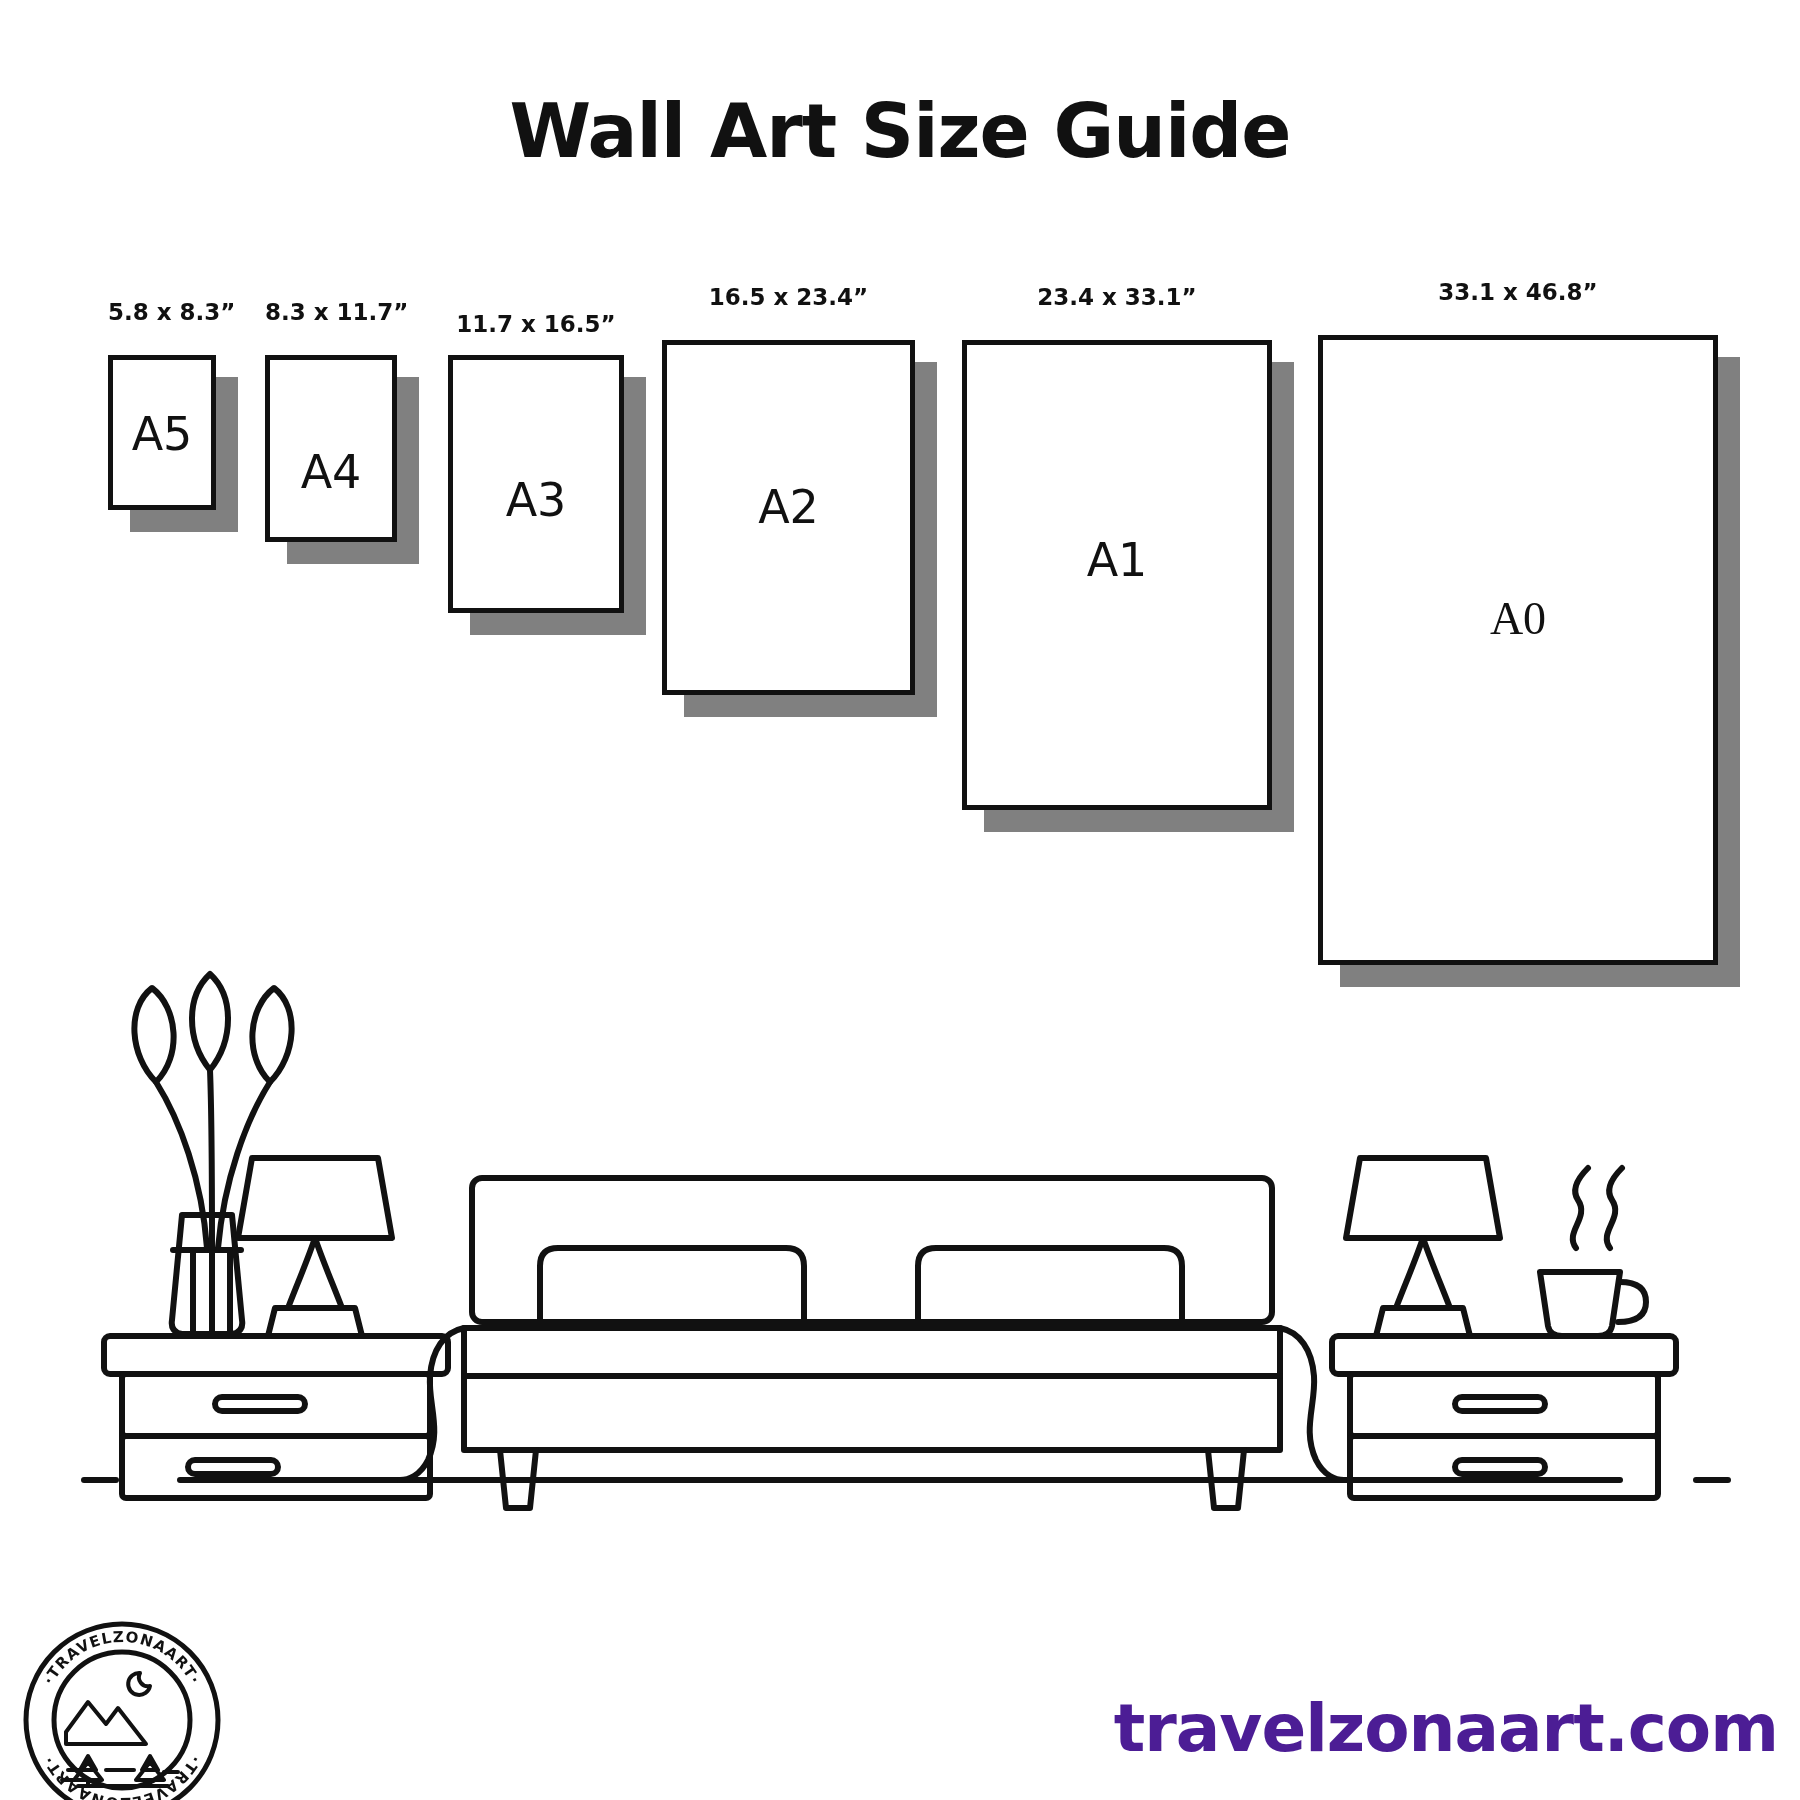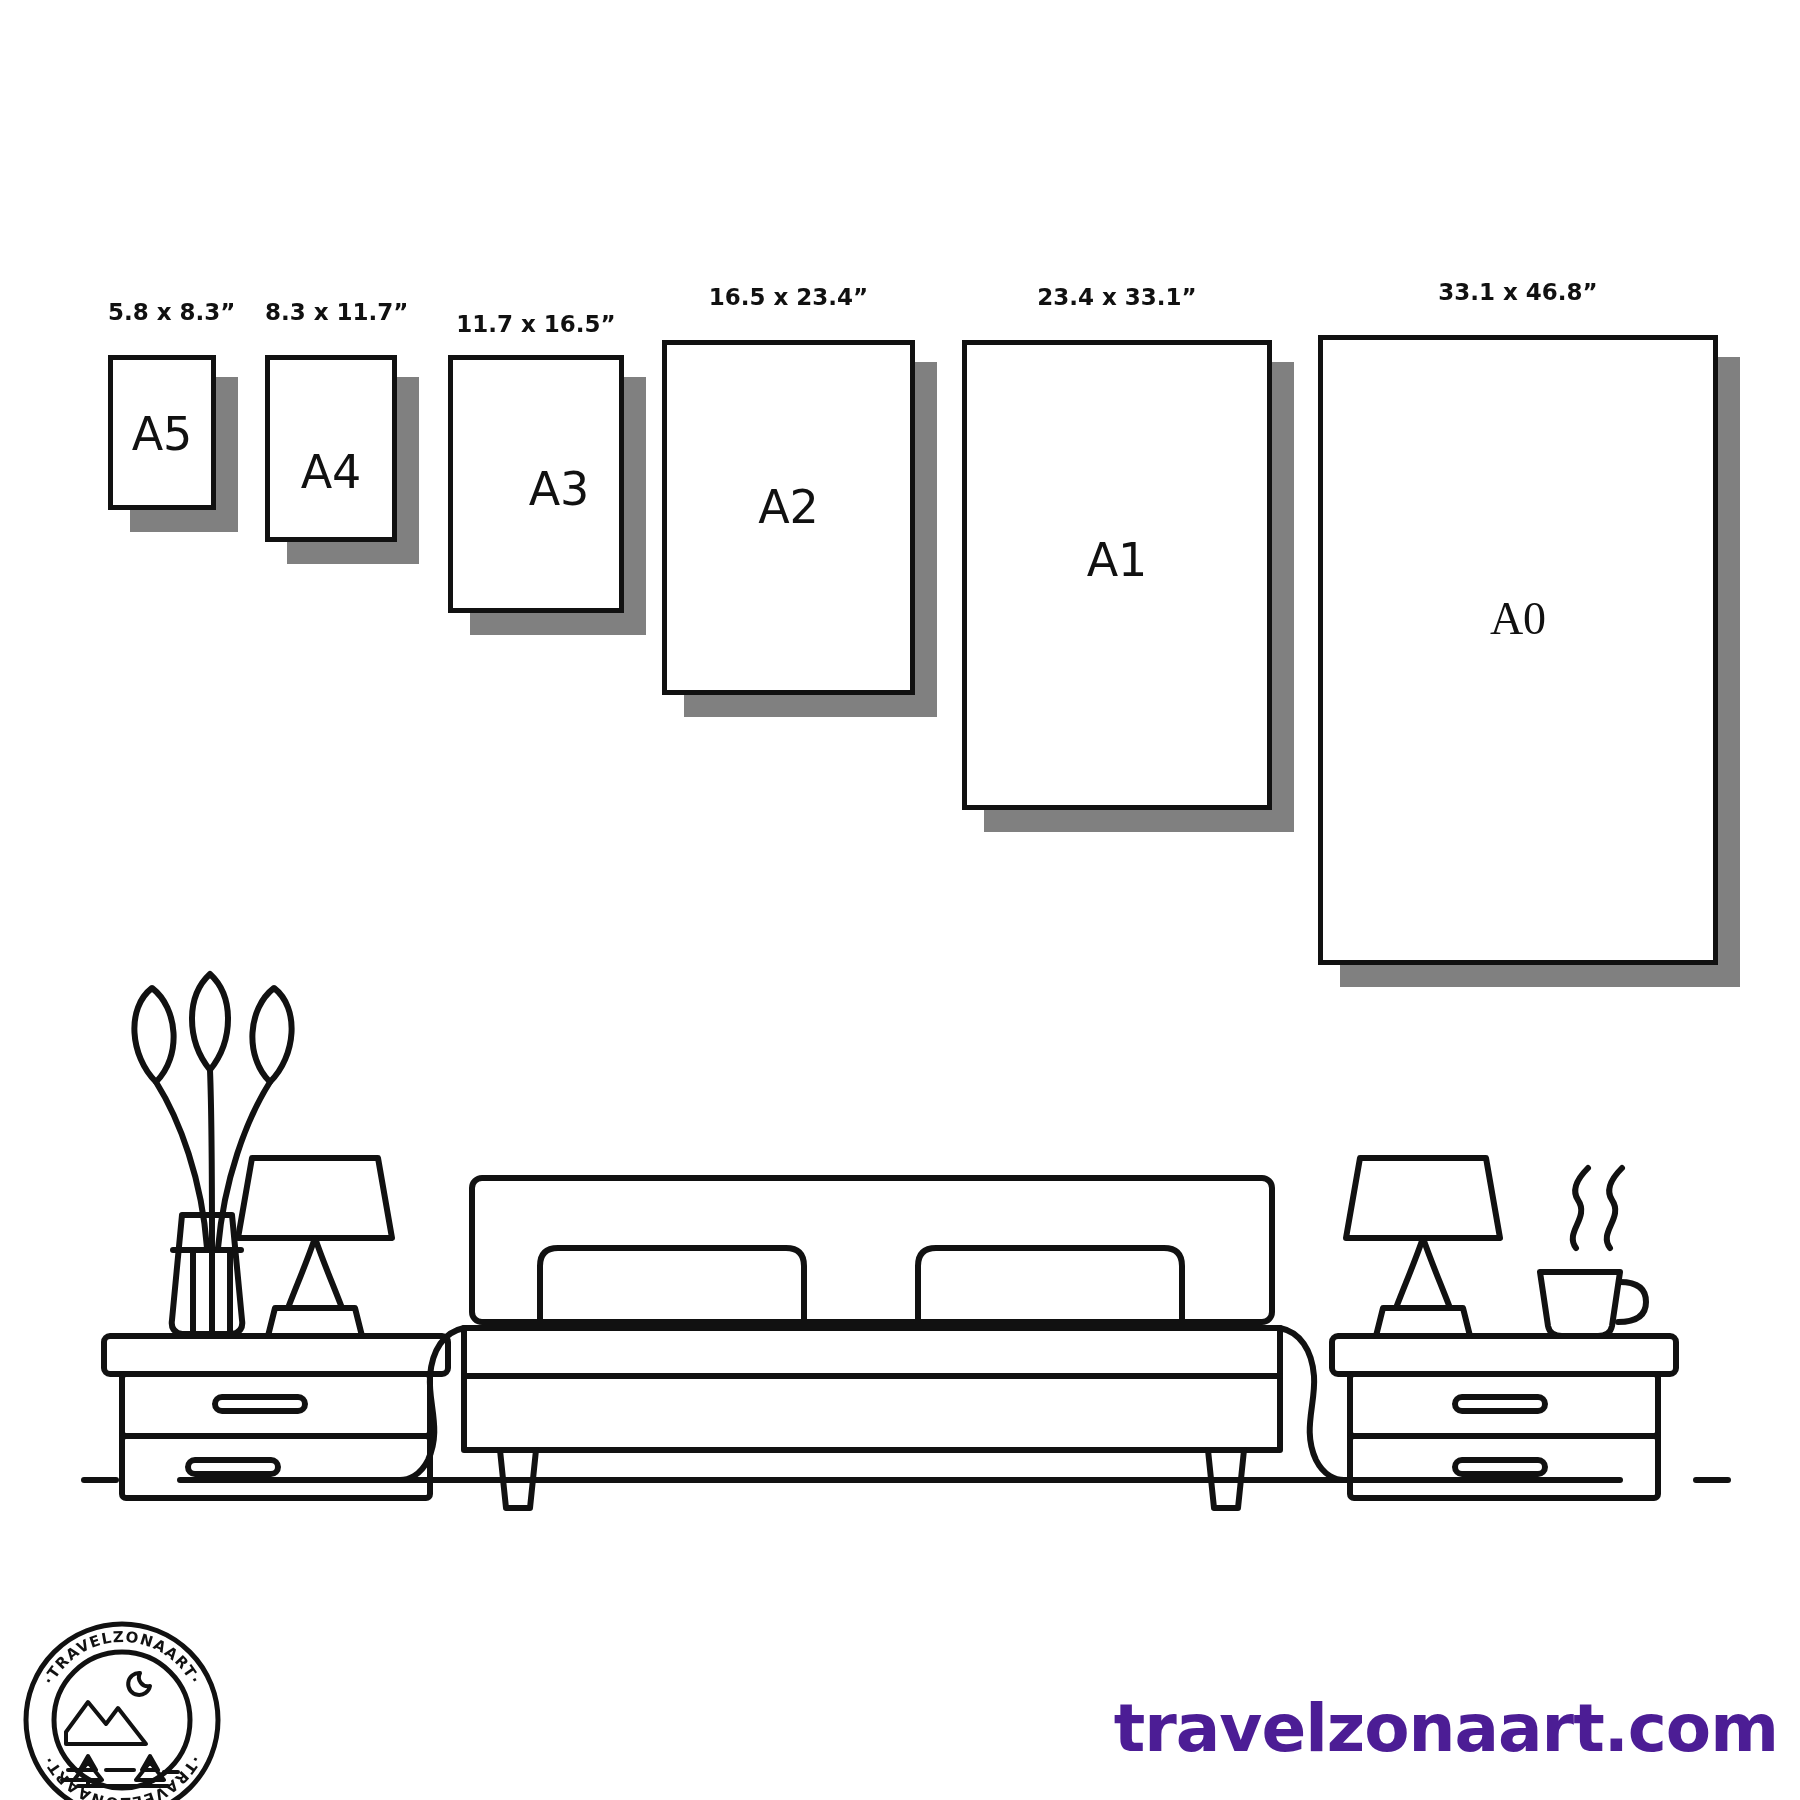--- a/index.html
+++ b/index.html
@@ -111,6 +111,7 @@
 
 <div id="page">
 
+  <div class="title">Wall Art Size Guide</div>
 
   <div id="frames">
       <div class="frame-group" style="left: 108px; top: 299px; width: 130px; height: 233px;">

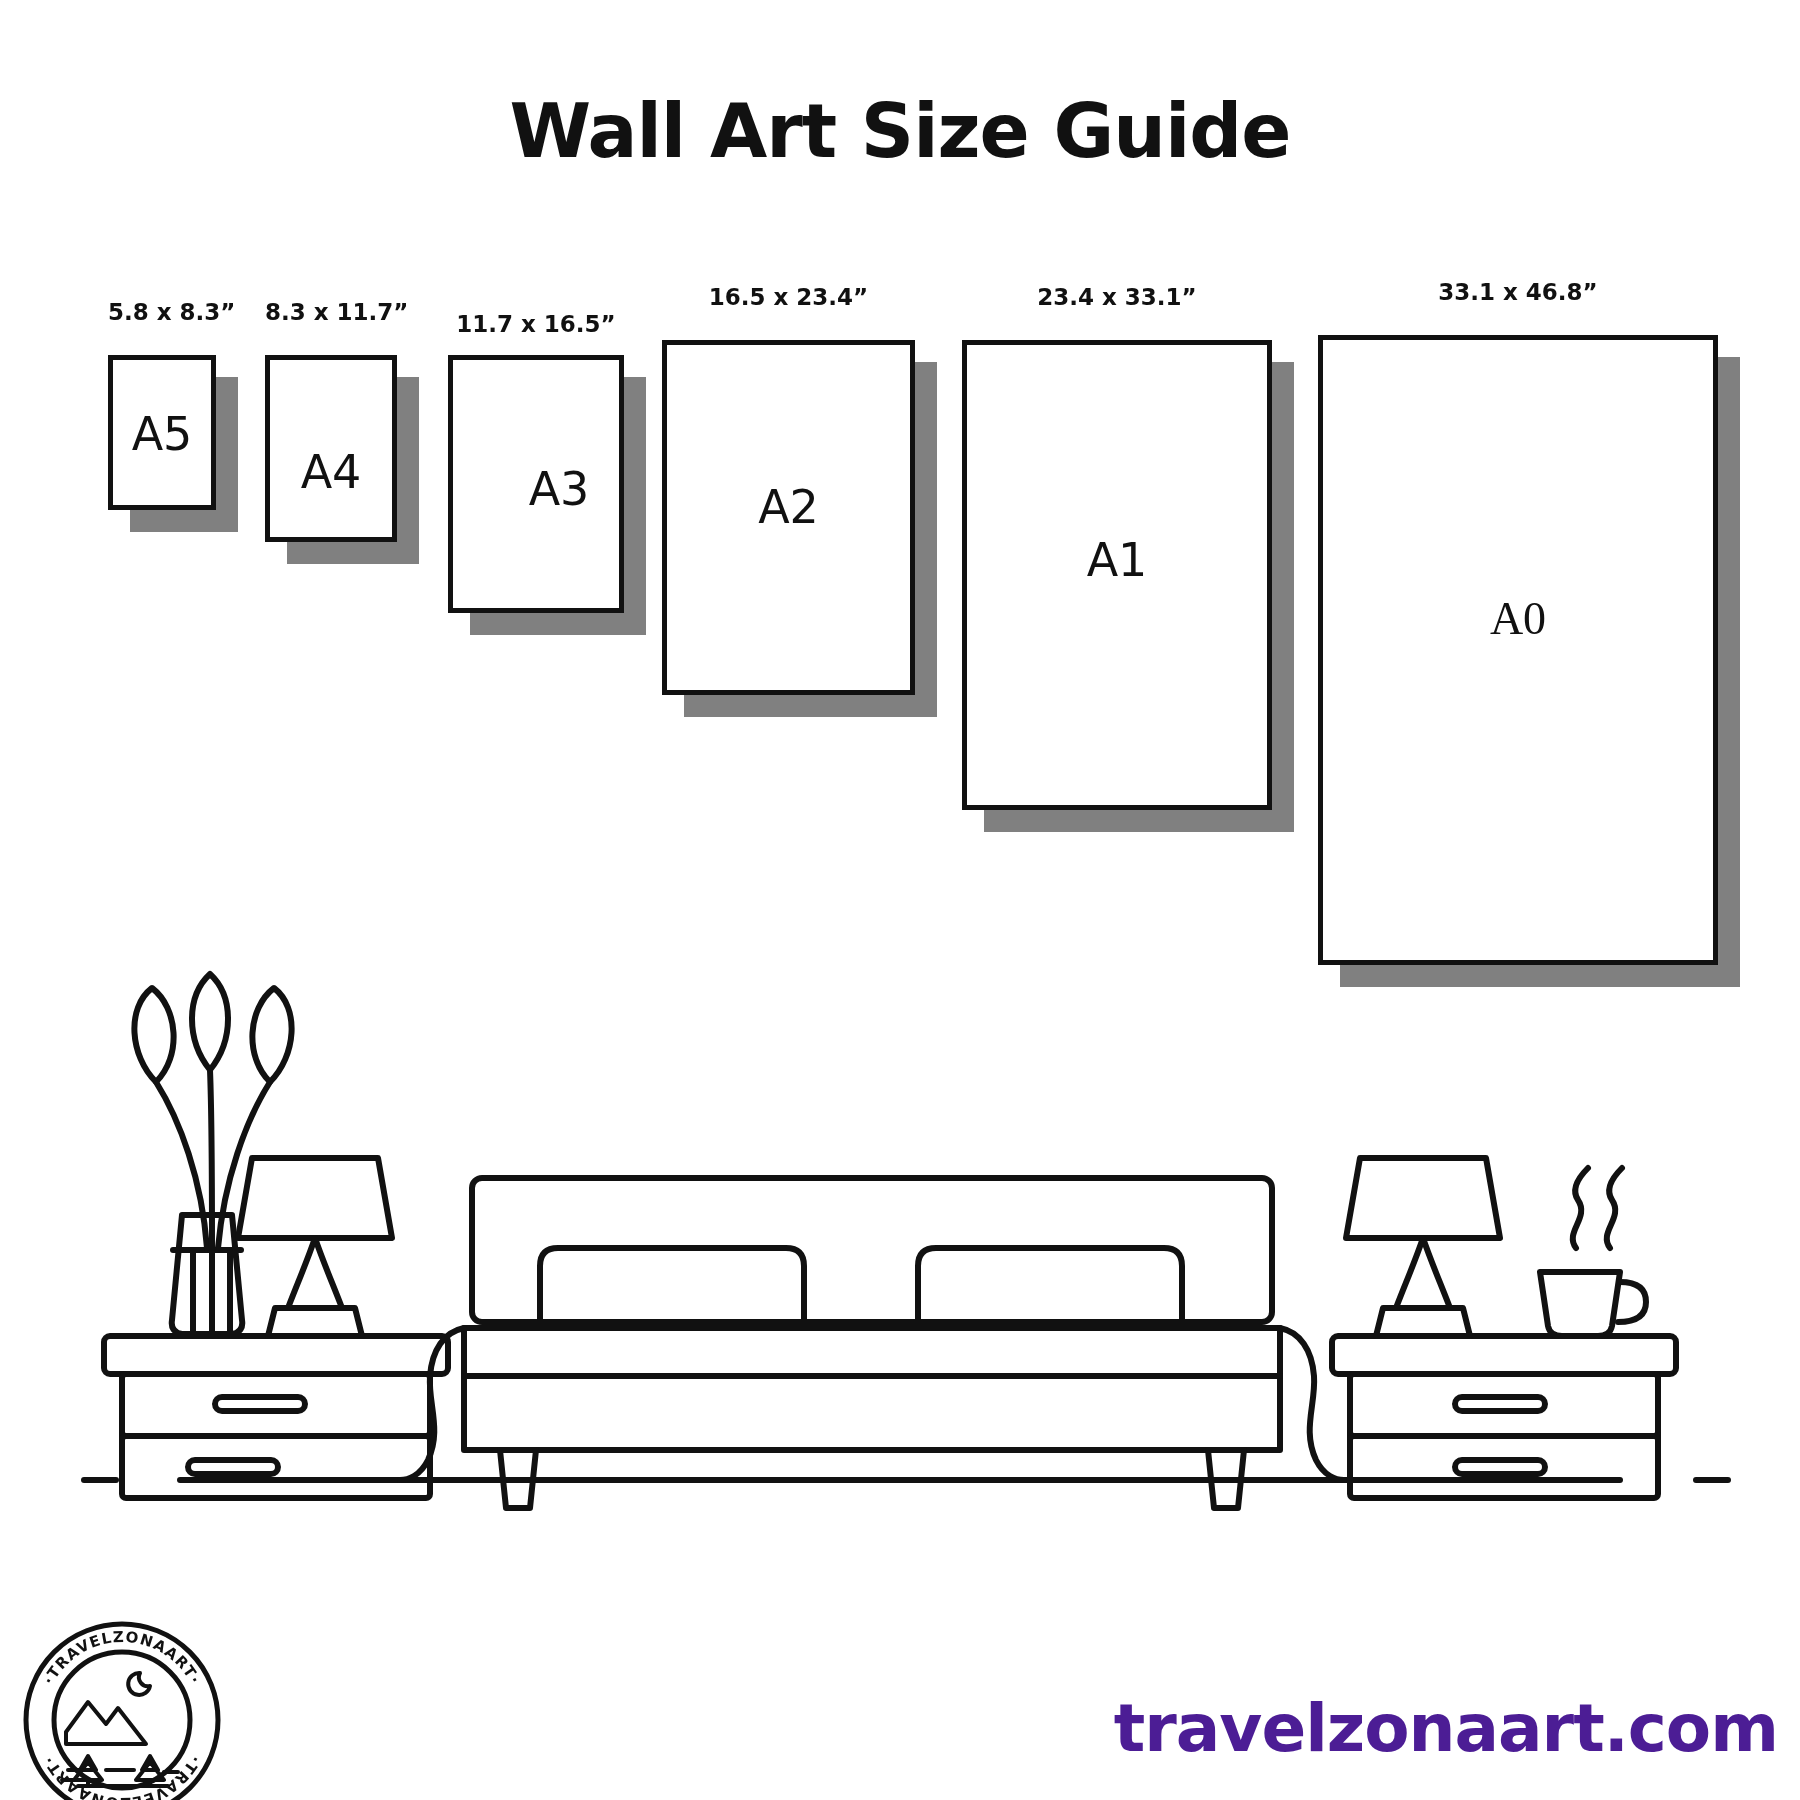--- a/index.html
+++ b/index.html
@@ -132,7 +132,7 @@
         <div class="frame-dim" style="top: 12px; left: 0px; width: 176px;">11.7 x 16.5”</div>
         <div class="frame-shadow" style="left: 22px; top: 78px; width: 176px; height: 258px;"></div>
         <div class="frame-box" style="left: 0px; top: 56px; width: 176px; height: 258px;">
-          <div class="frame-label" style="top: 102px; padding-left: 23px;">A3</div>
+          <div class="frame-label" style="top: 113px;">A3</div>
         </div>
       </div>
       <div class="frame-group" style="left: 662px; top: 284px; width: 275px; height: 433px;">

